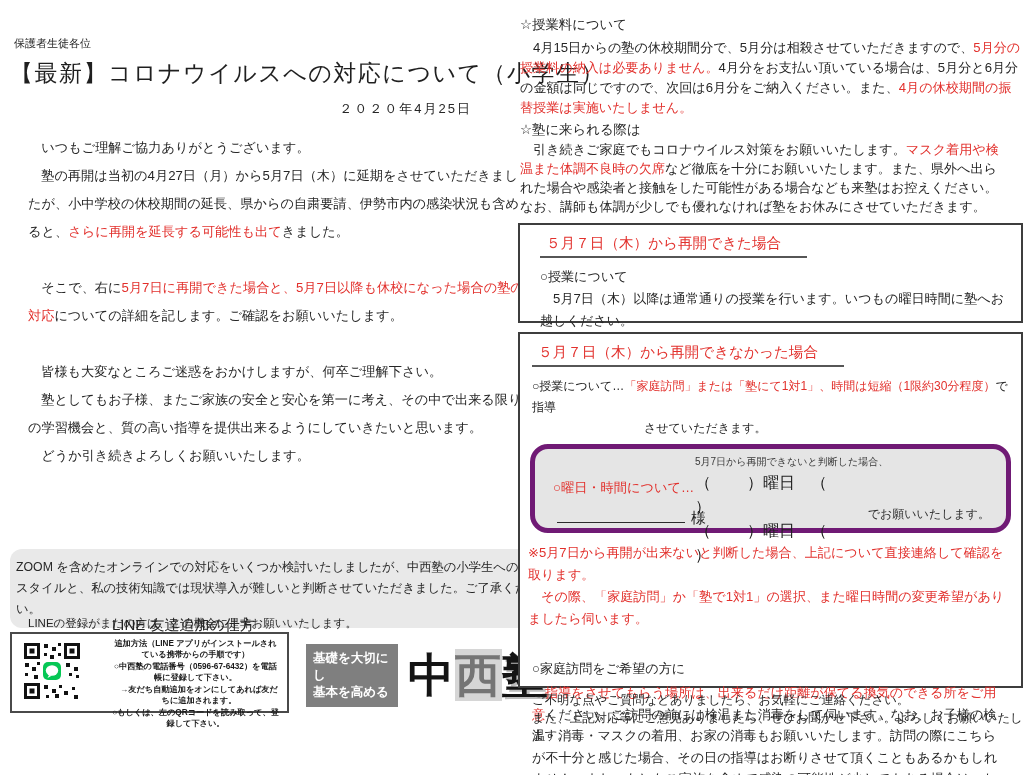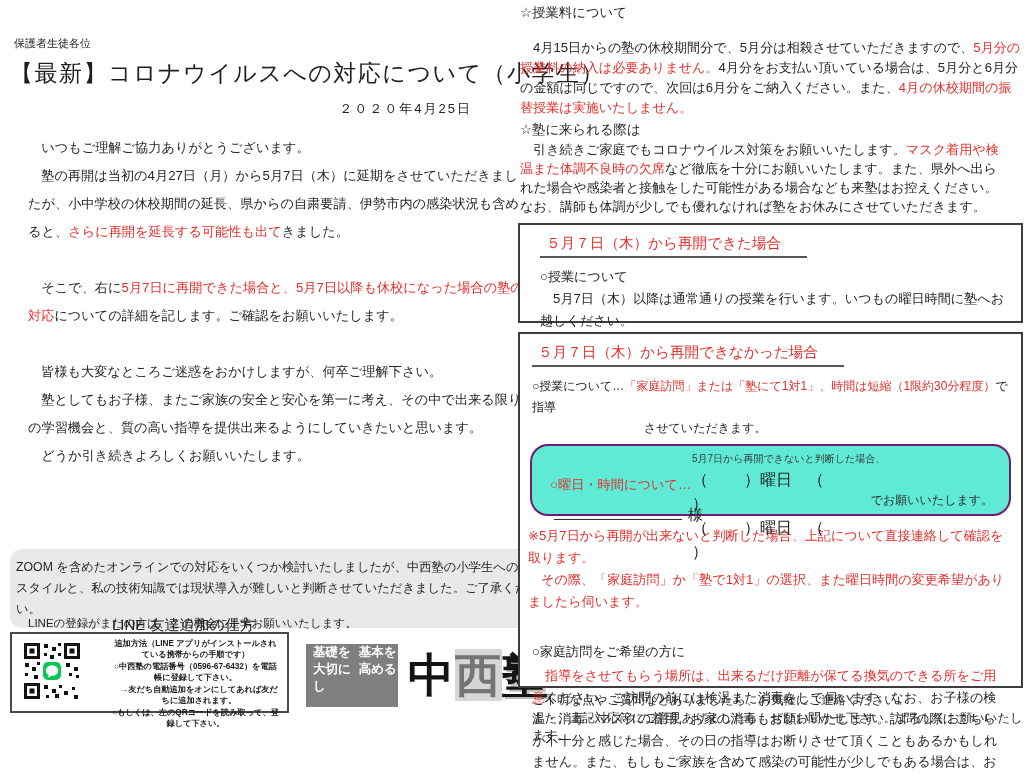--- a/index.html
+++ b/index.html
@@ -54,7 +54,7 @@
 
   
   .r-head { font-size:13.4px; }
-  #fees-head  { left:520px; top:4px; }
+  #fees-head  { left:520px; top:16px; }
   #fees-body  { left:520px; top:38px; width:503px; font-size:13.1px; line-height:20px; }
   #visit-head { left:520px; top:121px; }
   #visit-body { left:520px; top:140px; width:490px; font-size:13.1px; line-height:19px; }

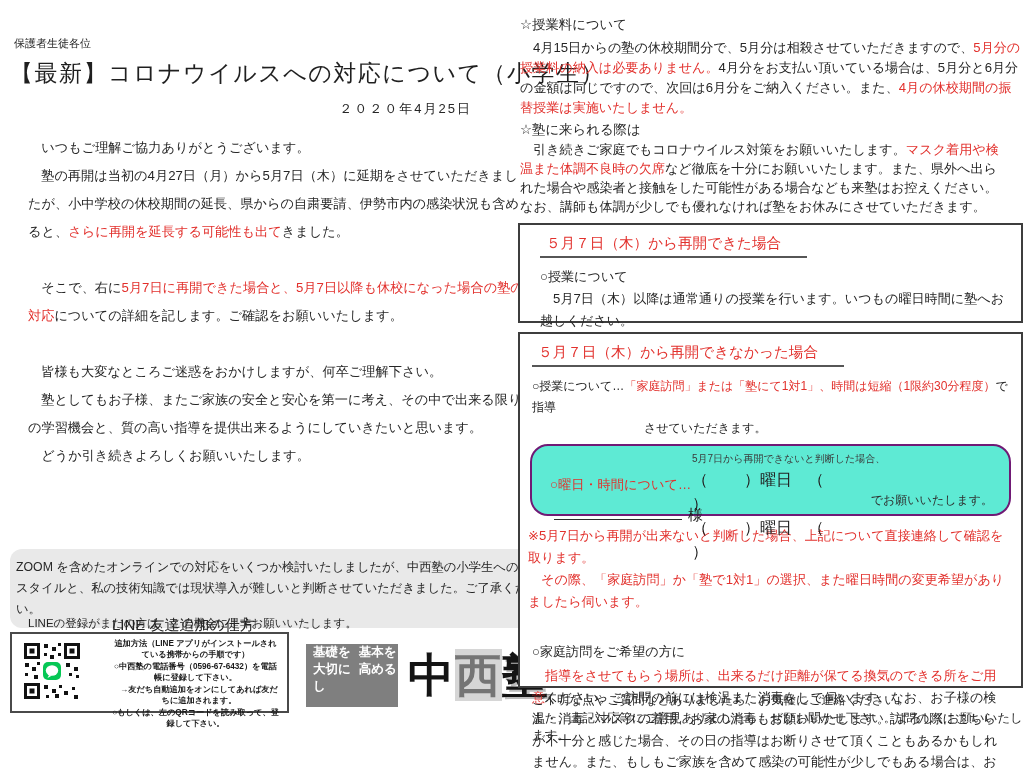--- a/index.html
+++ b/index.html
@@ -72,8 +72,8 @@
   #box2 .lesson-indent { display:inline-block; margin-left:112px; }
 
   .form-box {
-    position:relative; margin:5px 10px 0 10px; height:72px;
-    border:2px solid #701a75; border-radius:18px; background:#5eead4;
+    position:relative; margin:5px 10px 0 10px; height:89px;
+    border:5px solid #701a75; border-radius:18px; background:#e5e5e5;
   }
   .form-cond { position:absolute; left:160px; top:6px; font-size:10px; color:#3a3a3a; }
   .form-label { position:absolute; left:18px; top:30px; font-size:13.2px; }

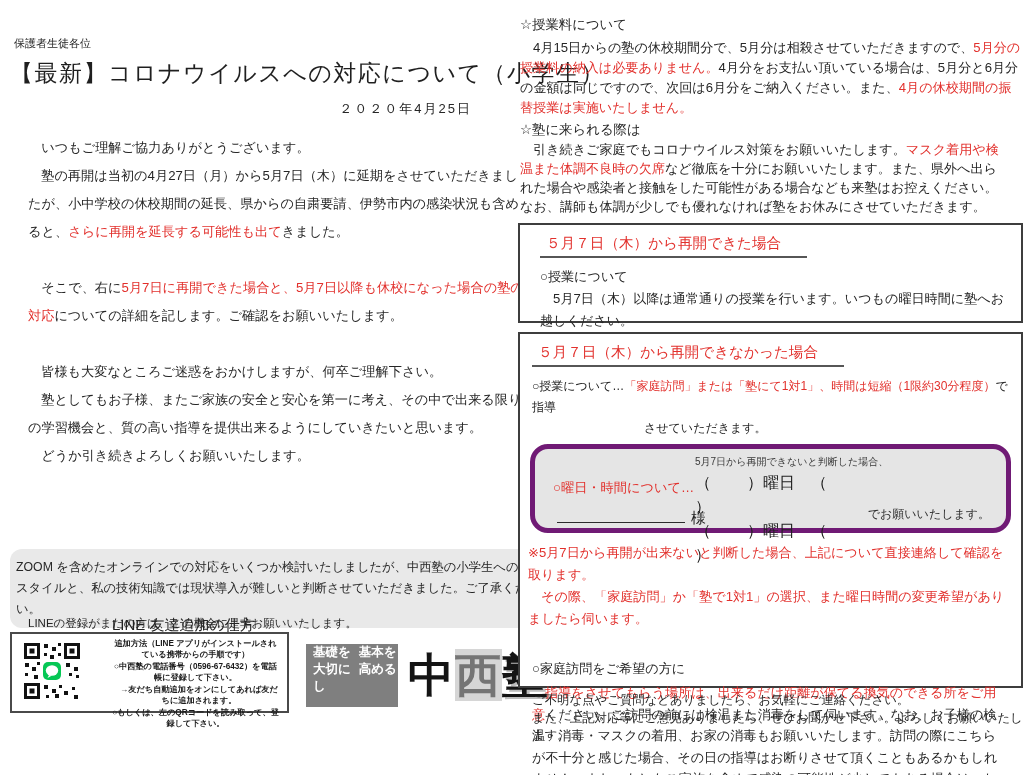--- a/index.html
+++ b/index.html
@@ -45,7 +45,7 @@
   #logo .slogan {
     width:92px; height:63px; background:#7f7f7f; color:#fff;
     font-size:12.5px; font-weight:bold; line-height:17px;
-    display:flex; flex-direction:row; justify-content:center;
+    display:flex; flex-direction:column; justify-content:center;
     padding-left:7px; margin-right:10px;
   }
   #logo .name { font-size:46px; font-weight:bold; color:#141414; letter-spacing:1px; }

